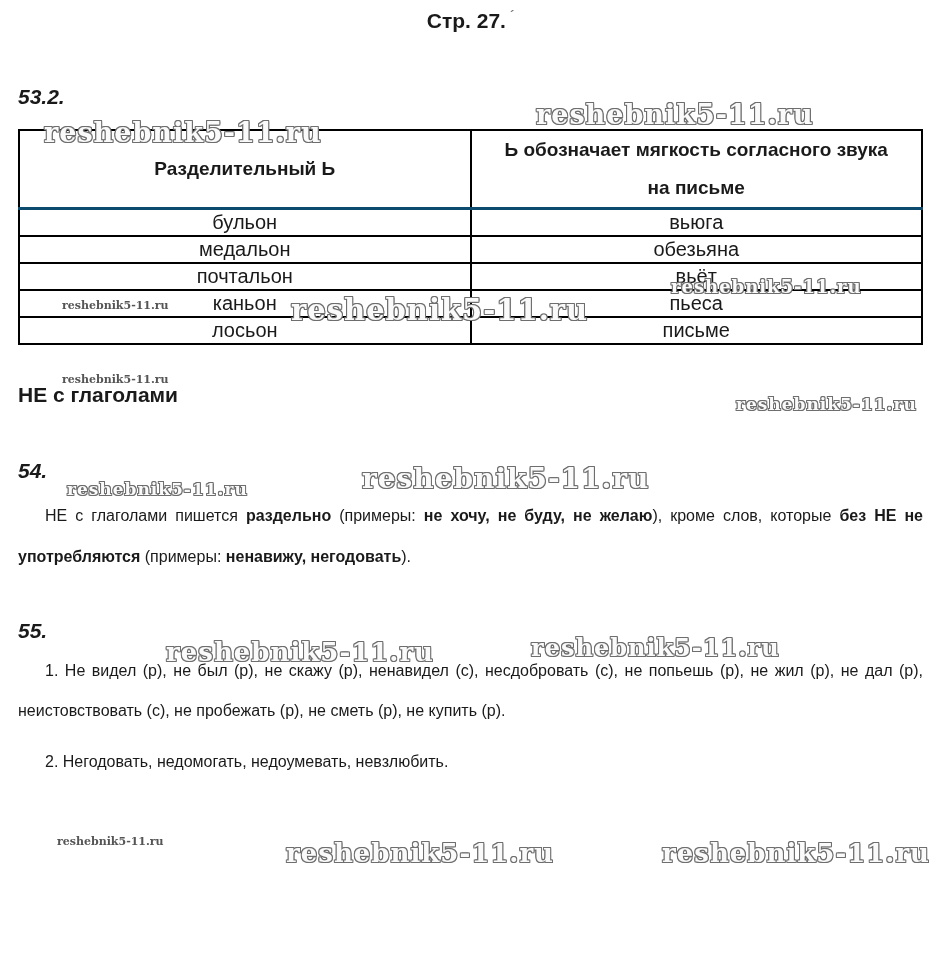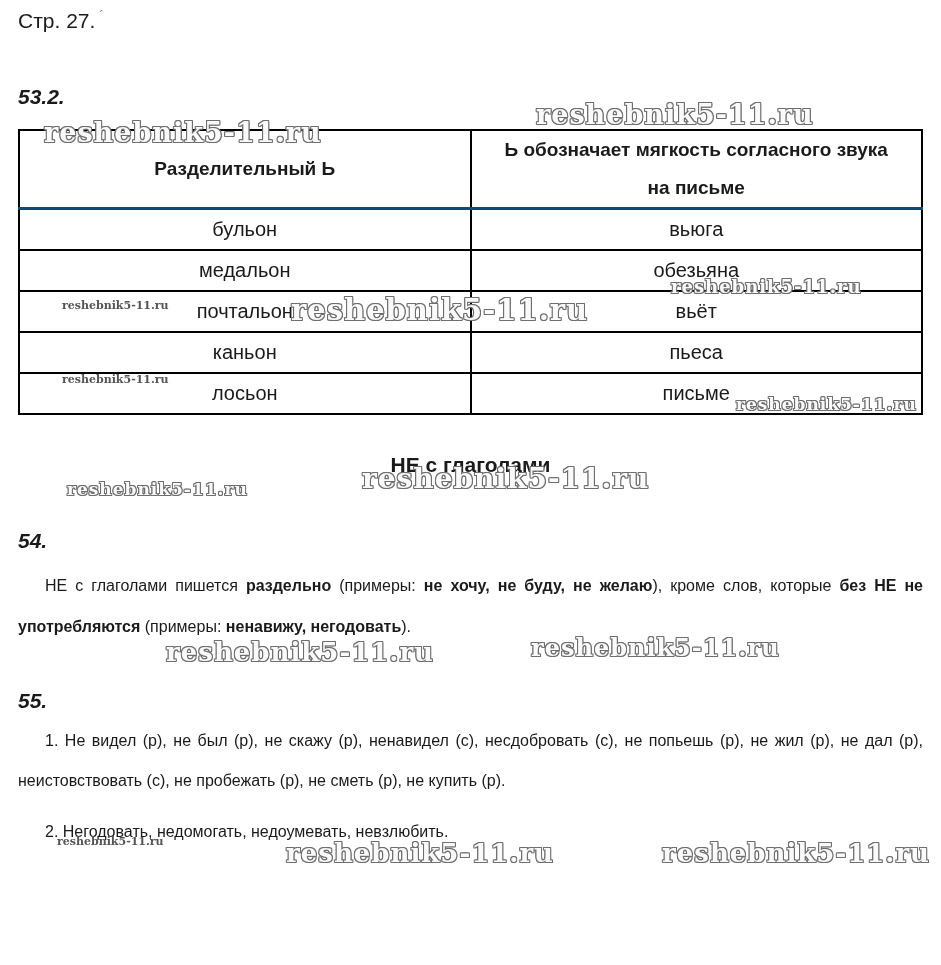--- a/index.html
+++ b/index.html
@@ -14,7 +14,7 @@
     overflow: hidden;
   }
   .content { padding: 8px 18px 0 18px; }
-  .page-header { font-size: 21px; font-weight: normal; }
+  .page-header { font-size: 21px; font-weight: bold; text-align: center; }
   .tick { font-size: 13px; color: #777; vertical-align: super; margin-left: 4px; }
   .section-num { font-size: 21px; font-weight: bold; font-style: italic; }
   .num-53 { margin-top: 52px; }

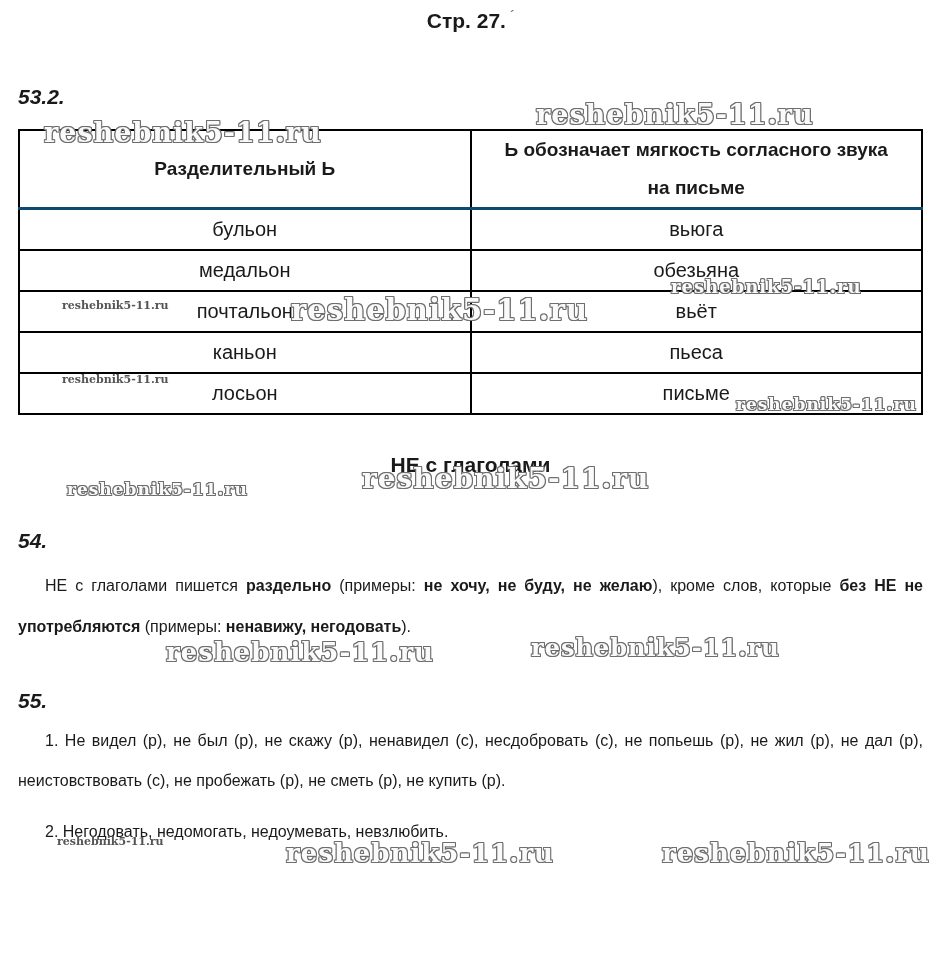--- a/index.html
+++ b/index.html
@@ -28,7 +28,7 @@
     height: 77px; vertical-align: middle; padding: 0 30px;
     border-bottom: 3px solid #0c4a6e; width: 50%;
   }
-  .grammar-table td { font-size: 20px; height: 41px; }
+  .grammar-table td { font-size: 20px; height: 27px; }
 
   .center-heading { text-align: center; font-size: 21px; font-weight: bold; margin-top: 38px; }
 

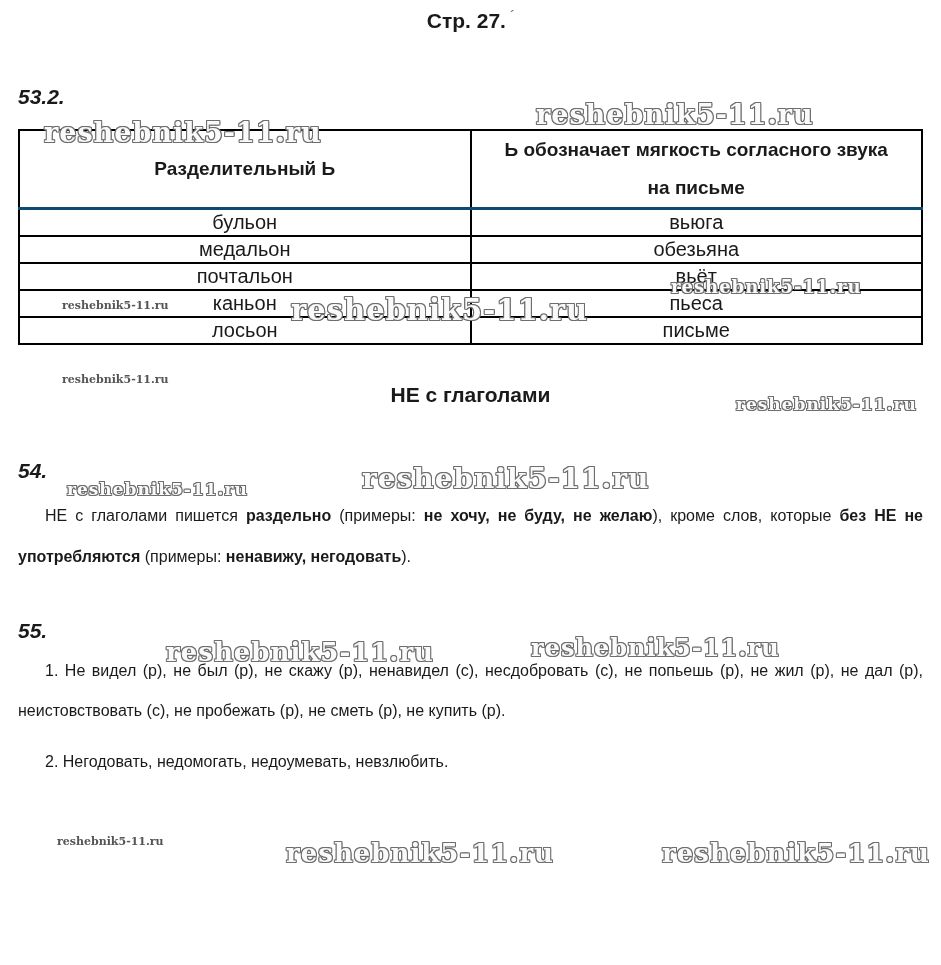--- a/index.html
+++ b/index.html
@@ -30,7 +30,7 @@
   }
   .grammar-table td { font-size: 20px; height: 27px; }
 
-  .center-heading { text-align: center; font-size: 21px; font-weight: bold; margin-top: 38px; }
+  .center-heading { text-align: left; font-size: 21px; font-weight: bold; margin-top: 38px; }
 
   .para {
     font-size: 16px; line-height: 41px;

